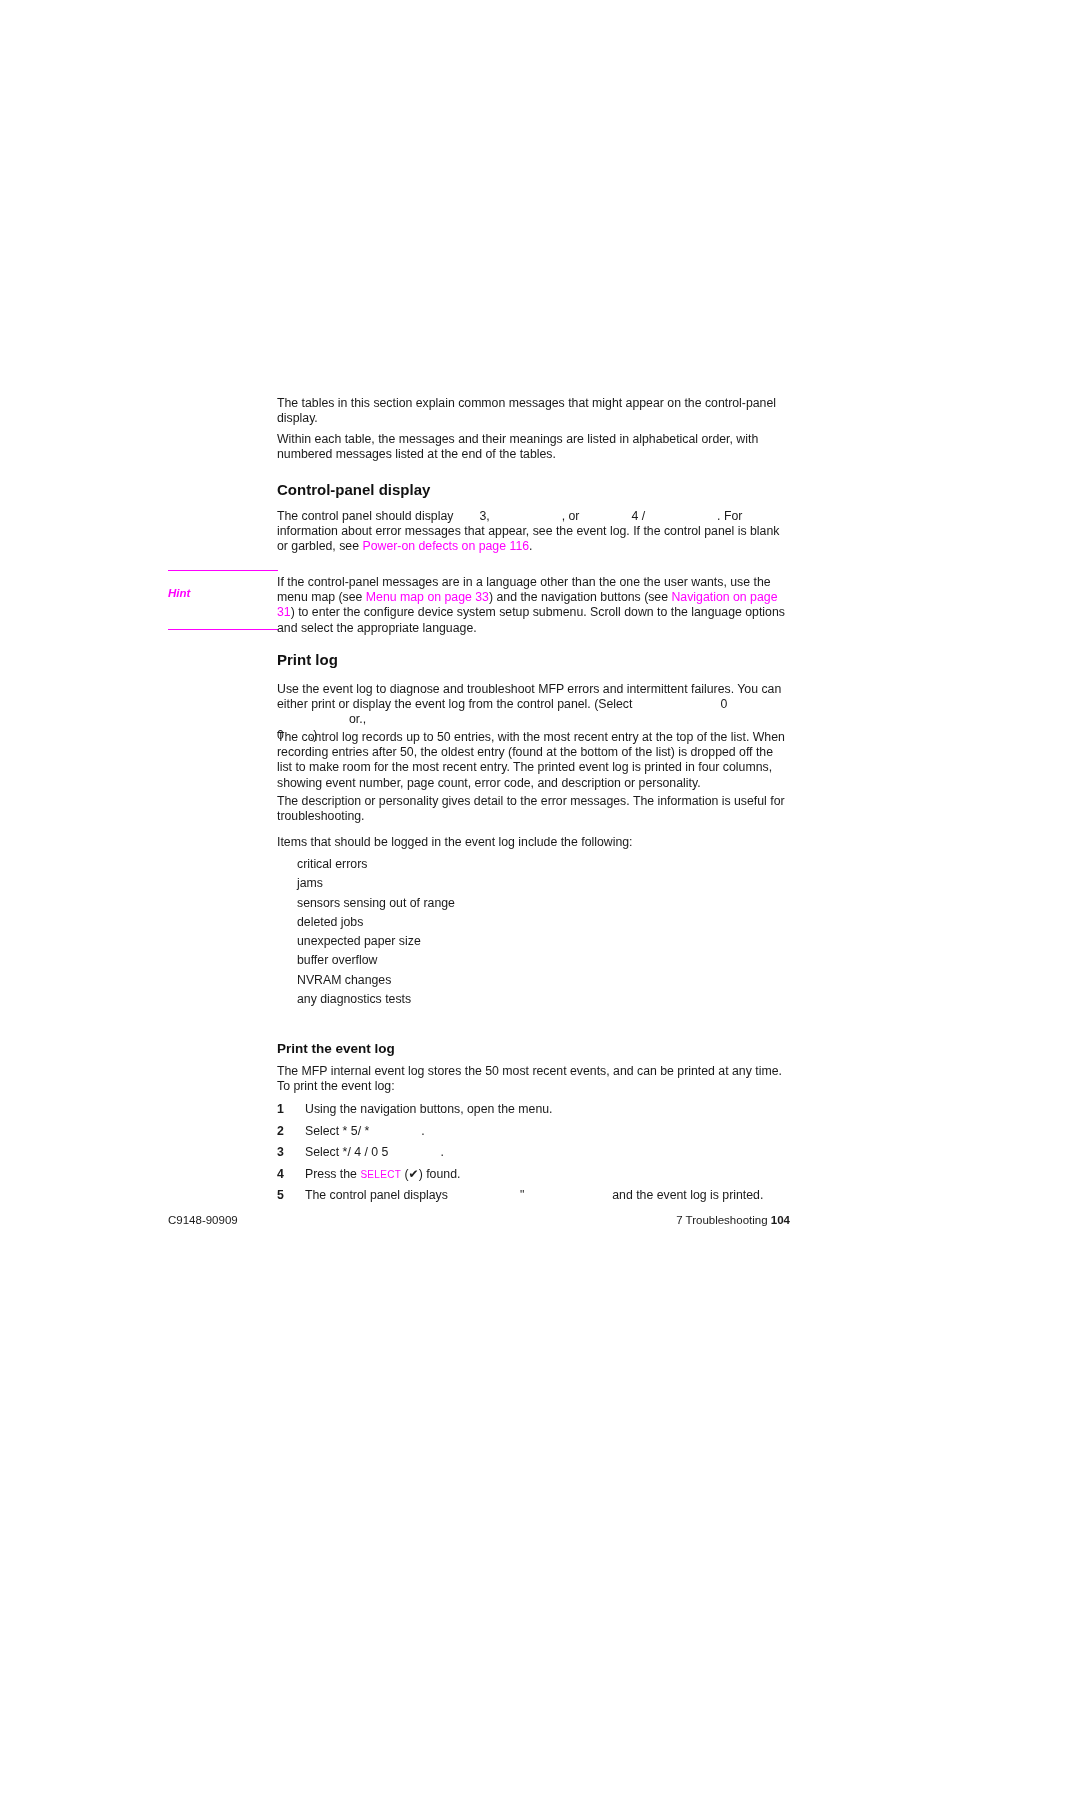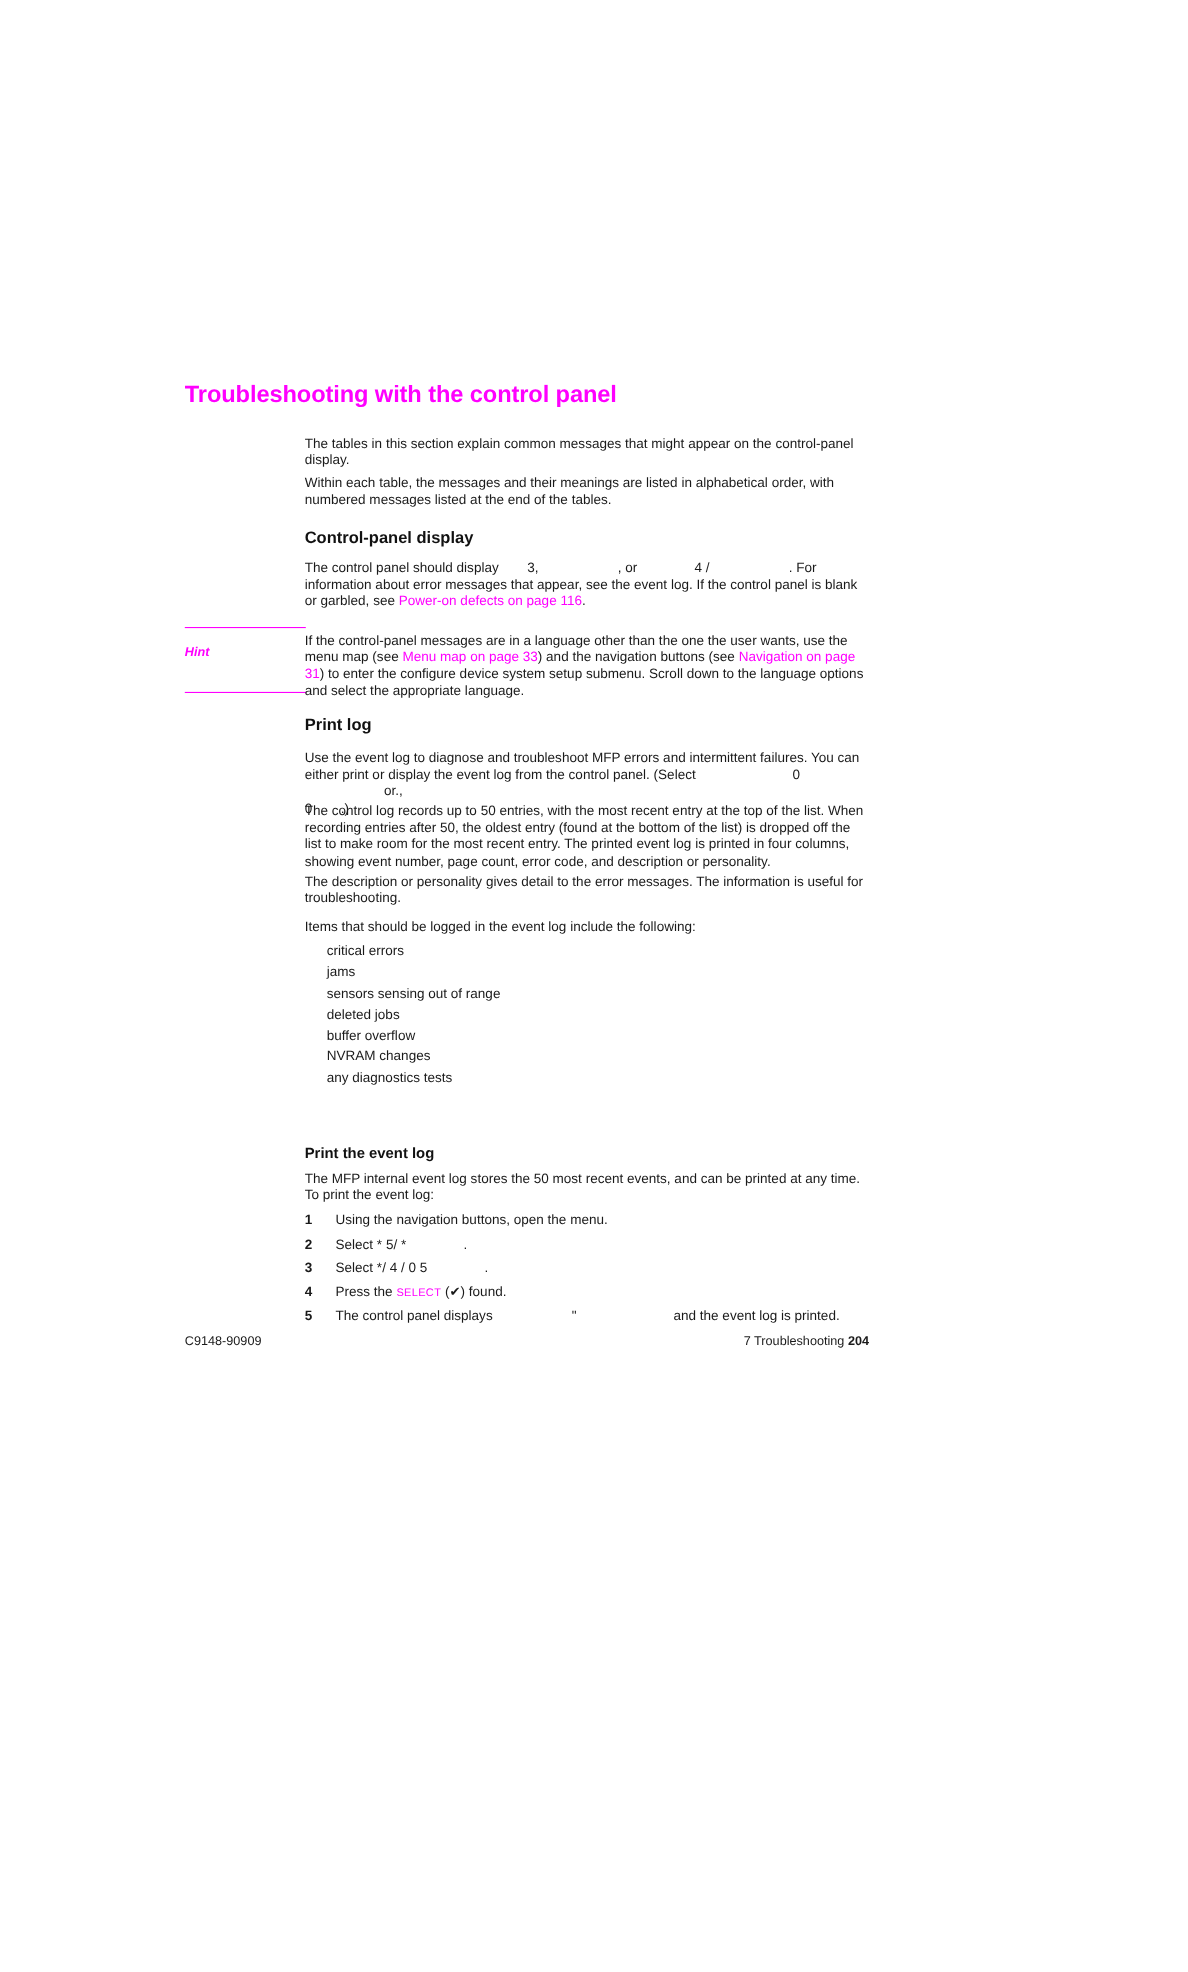--- a/index.html
+++ b/index.html
@@ -126,7 +126,6 @@
 
 <div class="page">
 
-  <div class="blk h1 col-label" style="top:347px; left:168px; width:700px;">Troubleshooting with the control panel</div>
 
   <div class="blk p col-body" style="top:396px;">The tables in this section explain common messages that might appear on the control-panel display.</div>
 

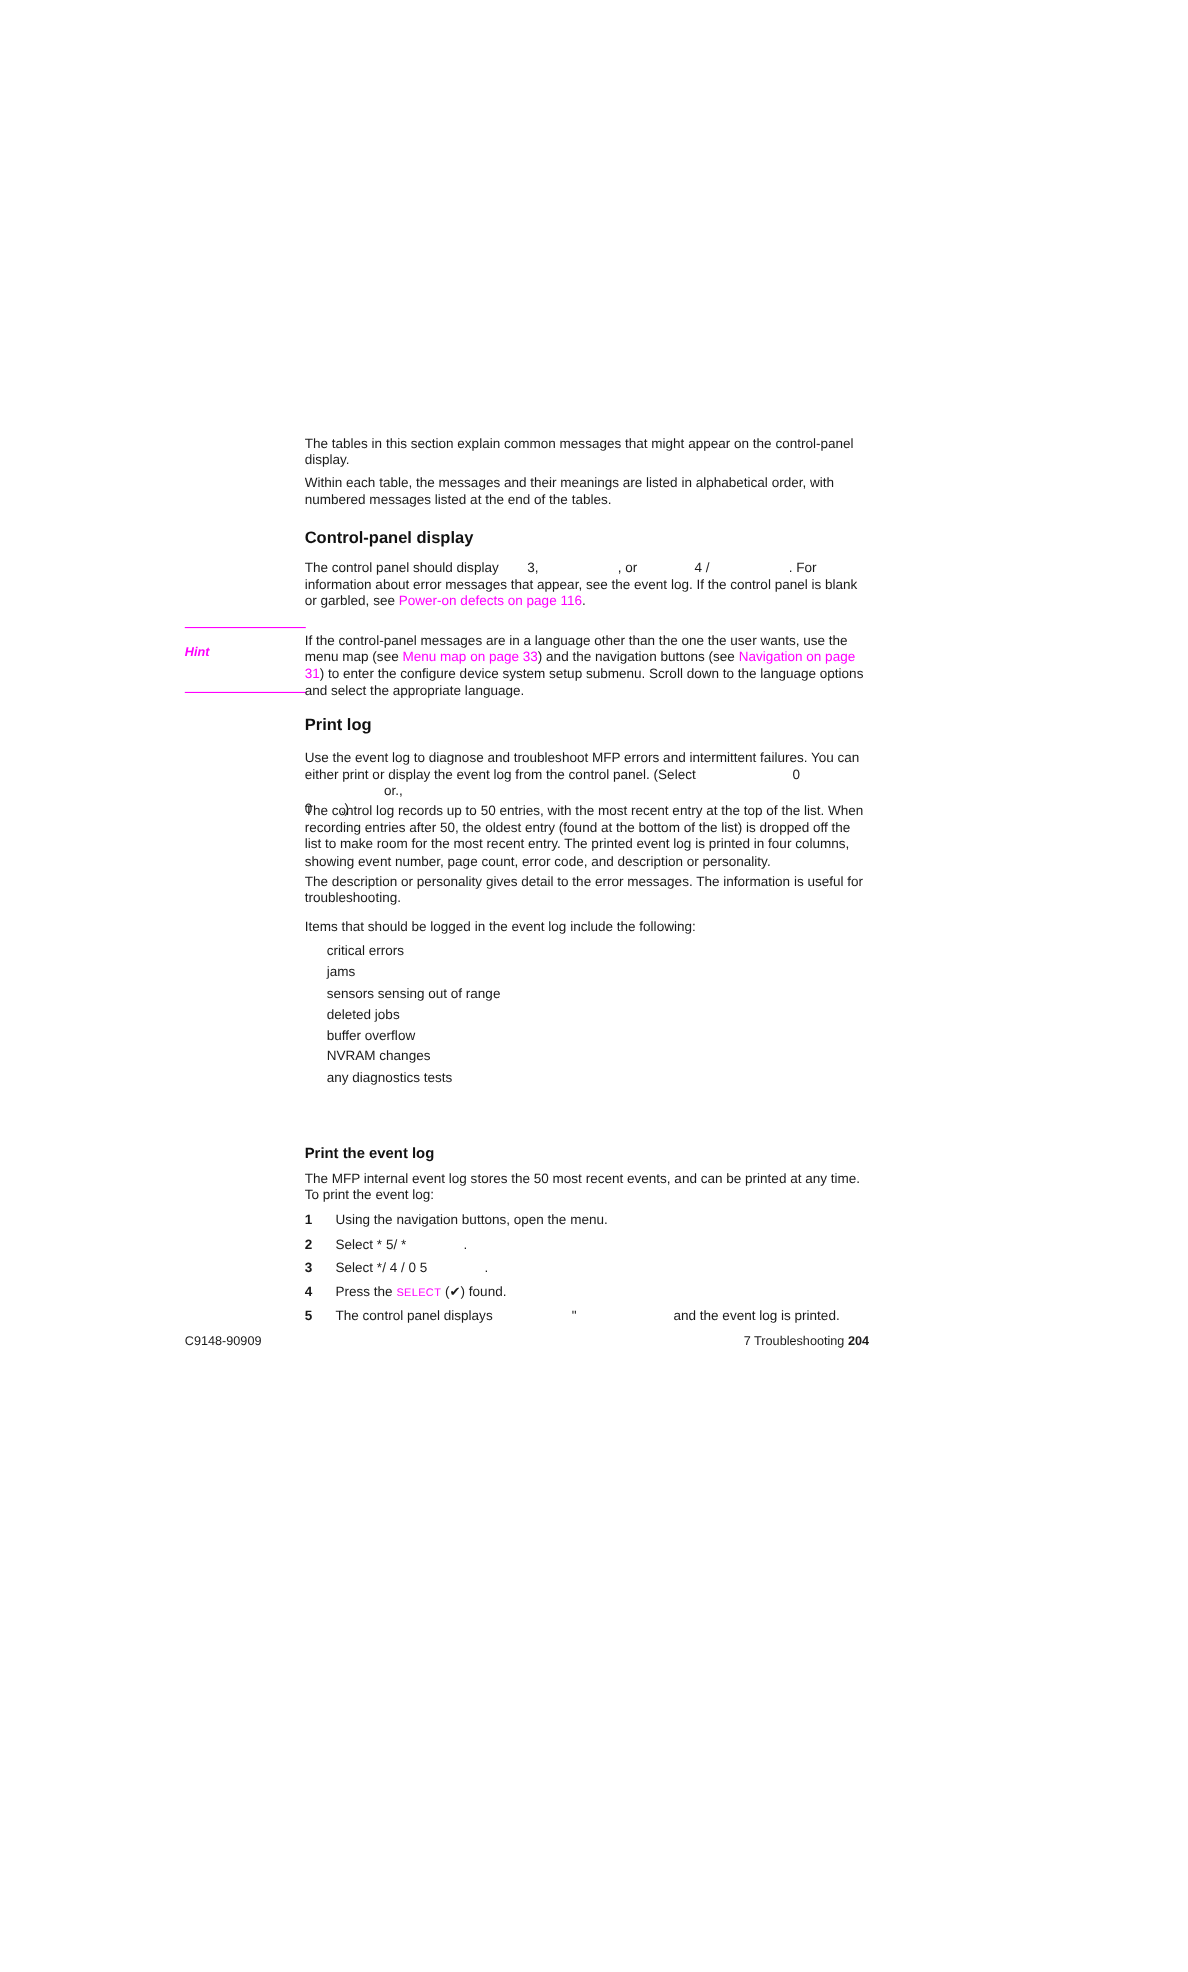--- a/index.html
+++ b/index.html
@@ -170,6 +170,7 @@
     <div class="li">jams</div>
     <div class="li">sensors sensing out of range</div>
     <div class="li">deleted jobs</div>
+    <div class="li">unexpected paper size</div>
     <div class="li">buffer overflow</div>
     <div class="li">NVRAM changes</div>
     <div class="li">any diagnostics tests</div>

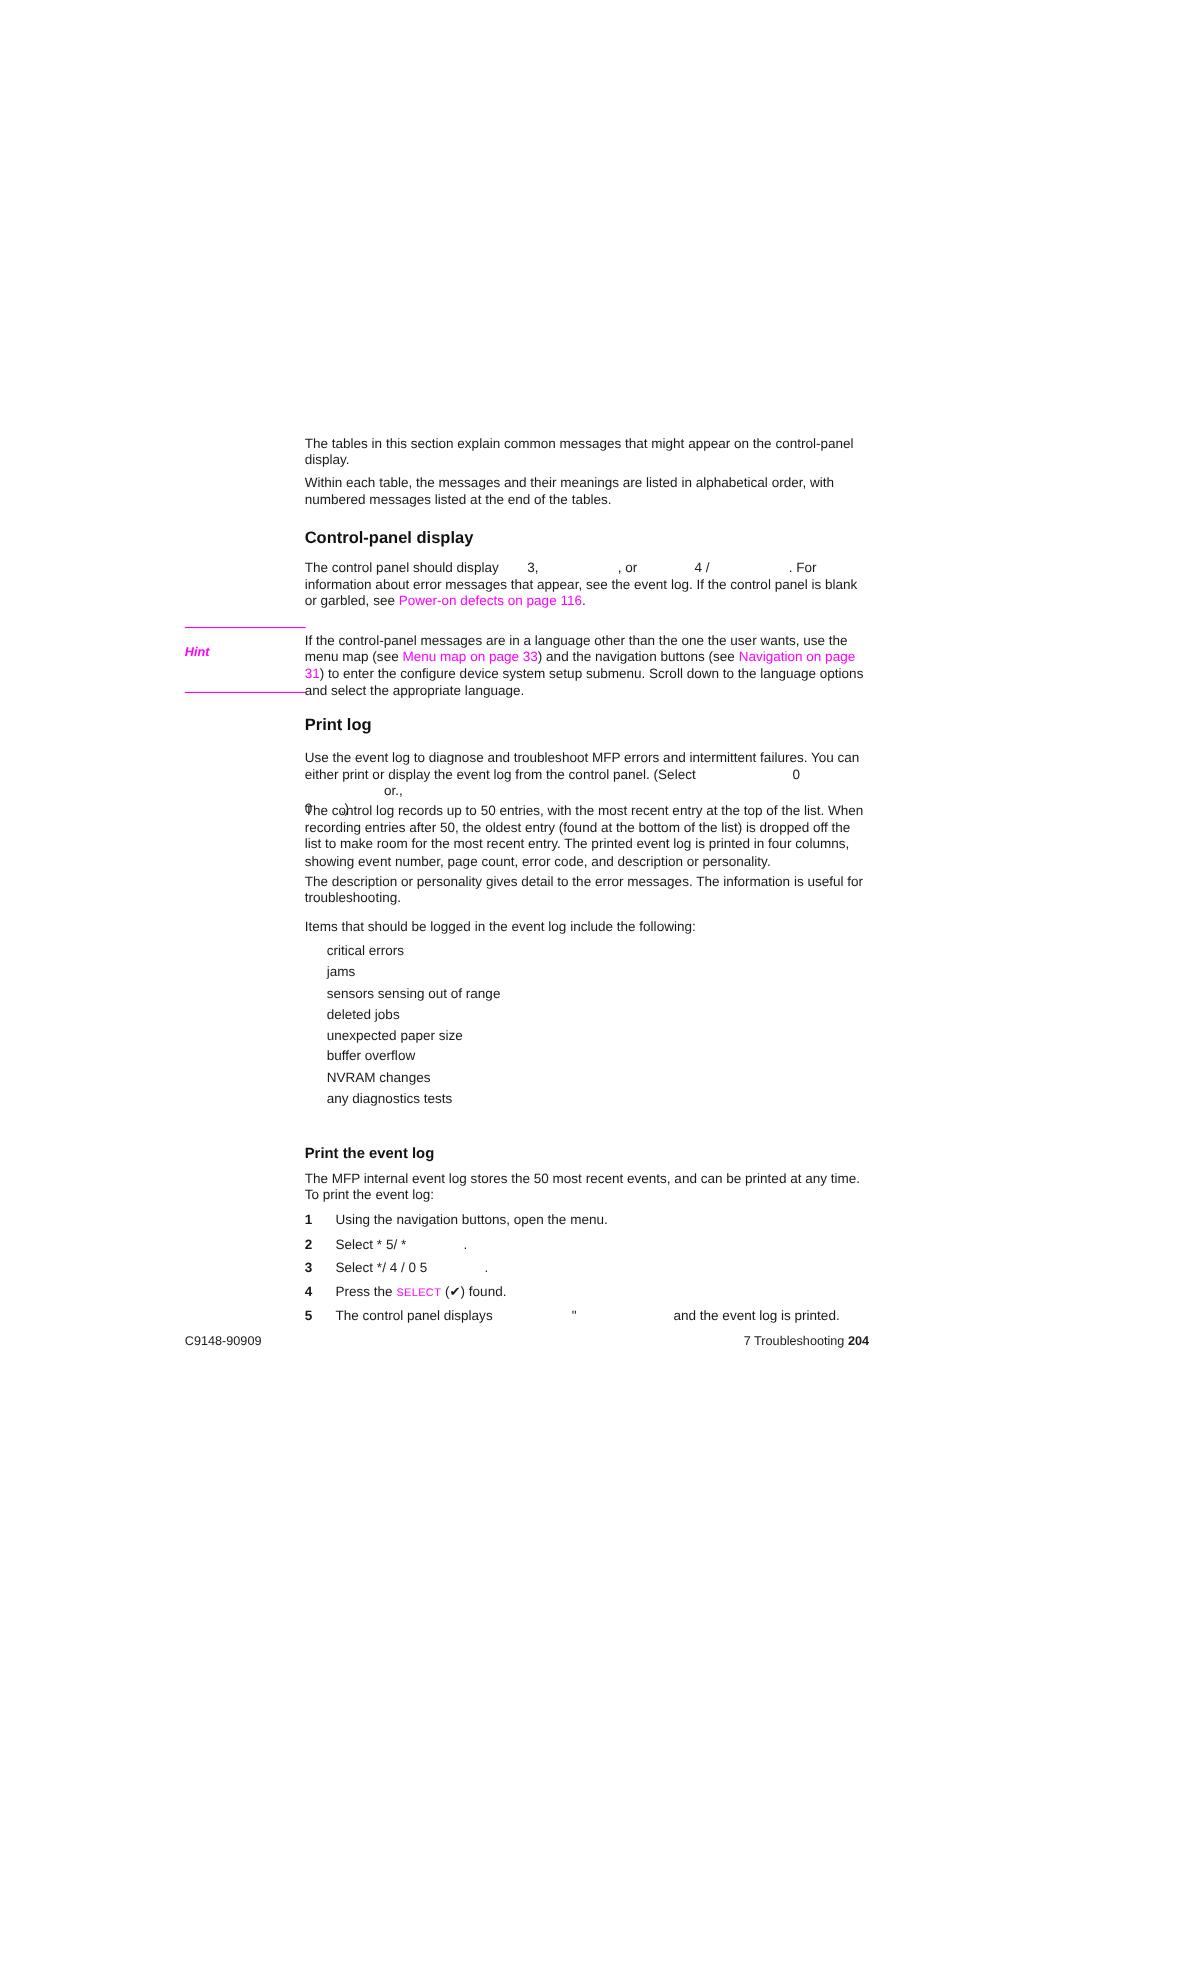--- a/index.html
+++ b/index.html
@@ -217,7 +217,7 @@
   <div class="footer-left">C9148-90909</div>
   <div class="footer-right">
     <span>7 Troubleshooting</span>
-    <b>204</b>
+    <b>104</b>
   </div>
 
 </div>

